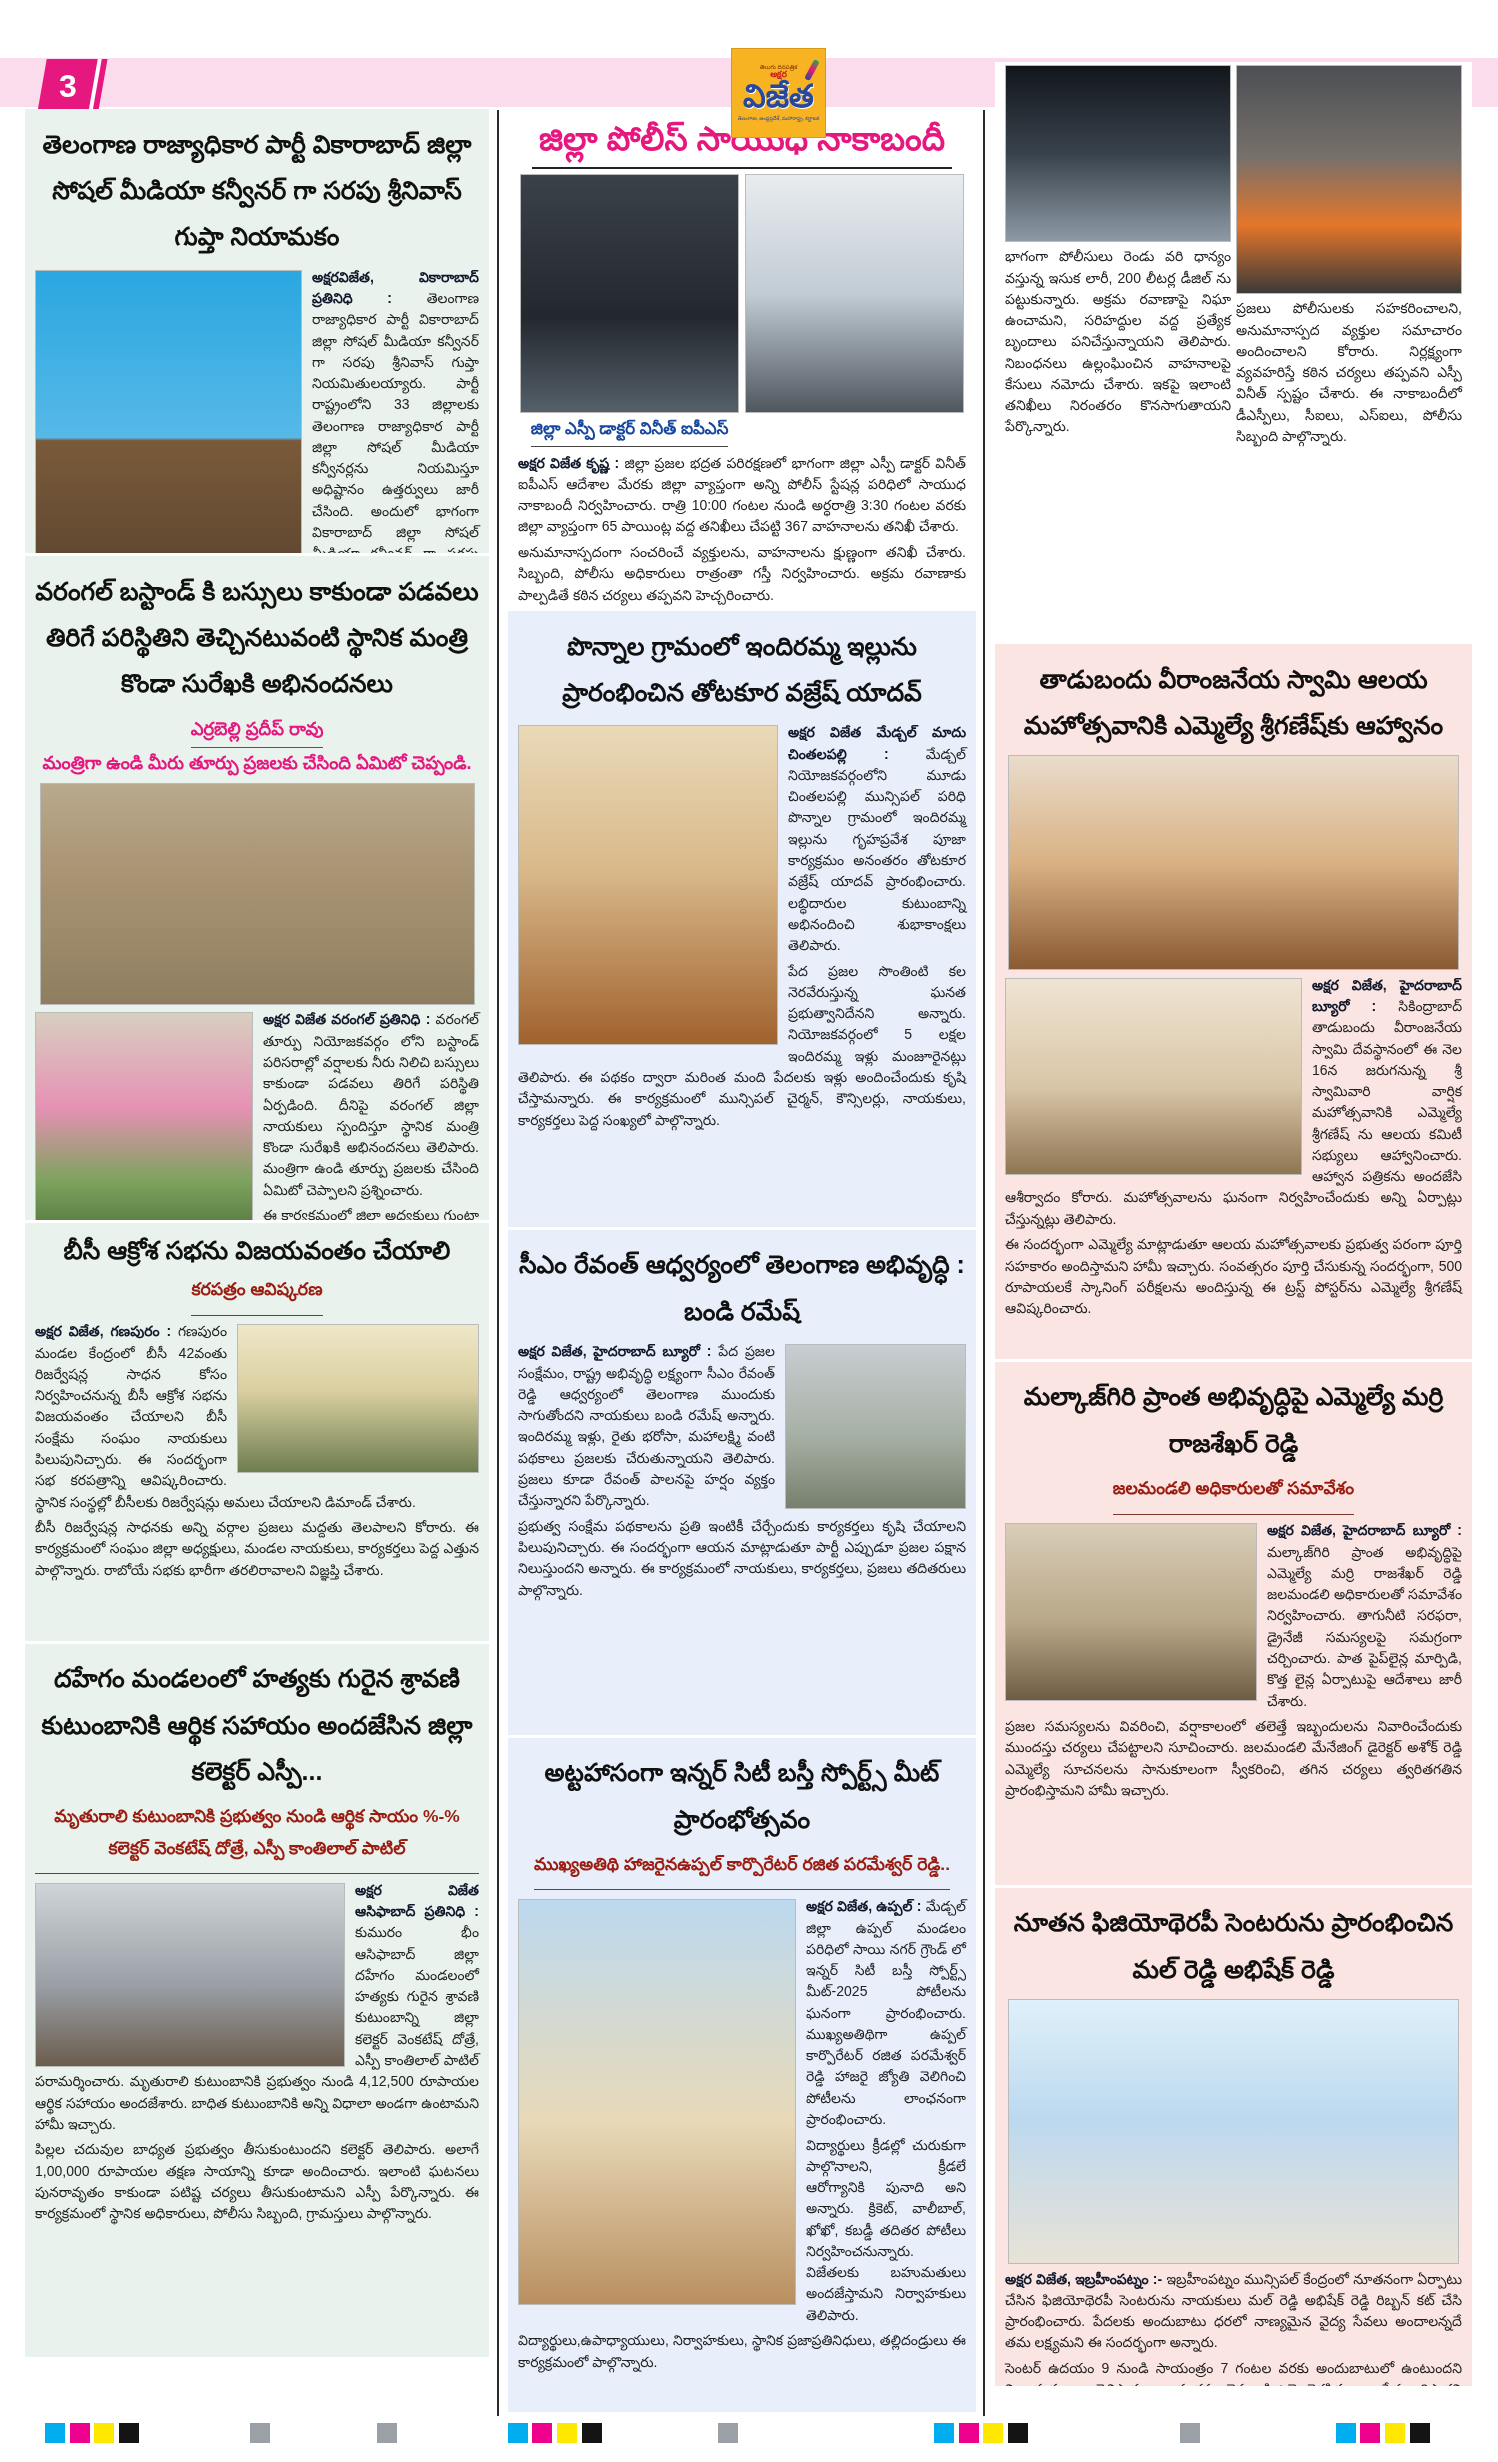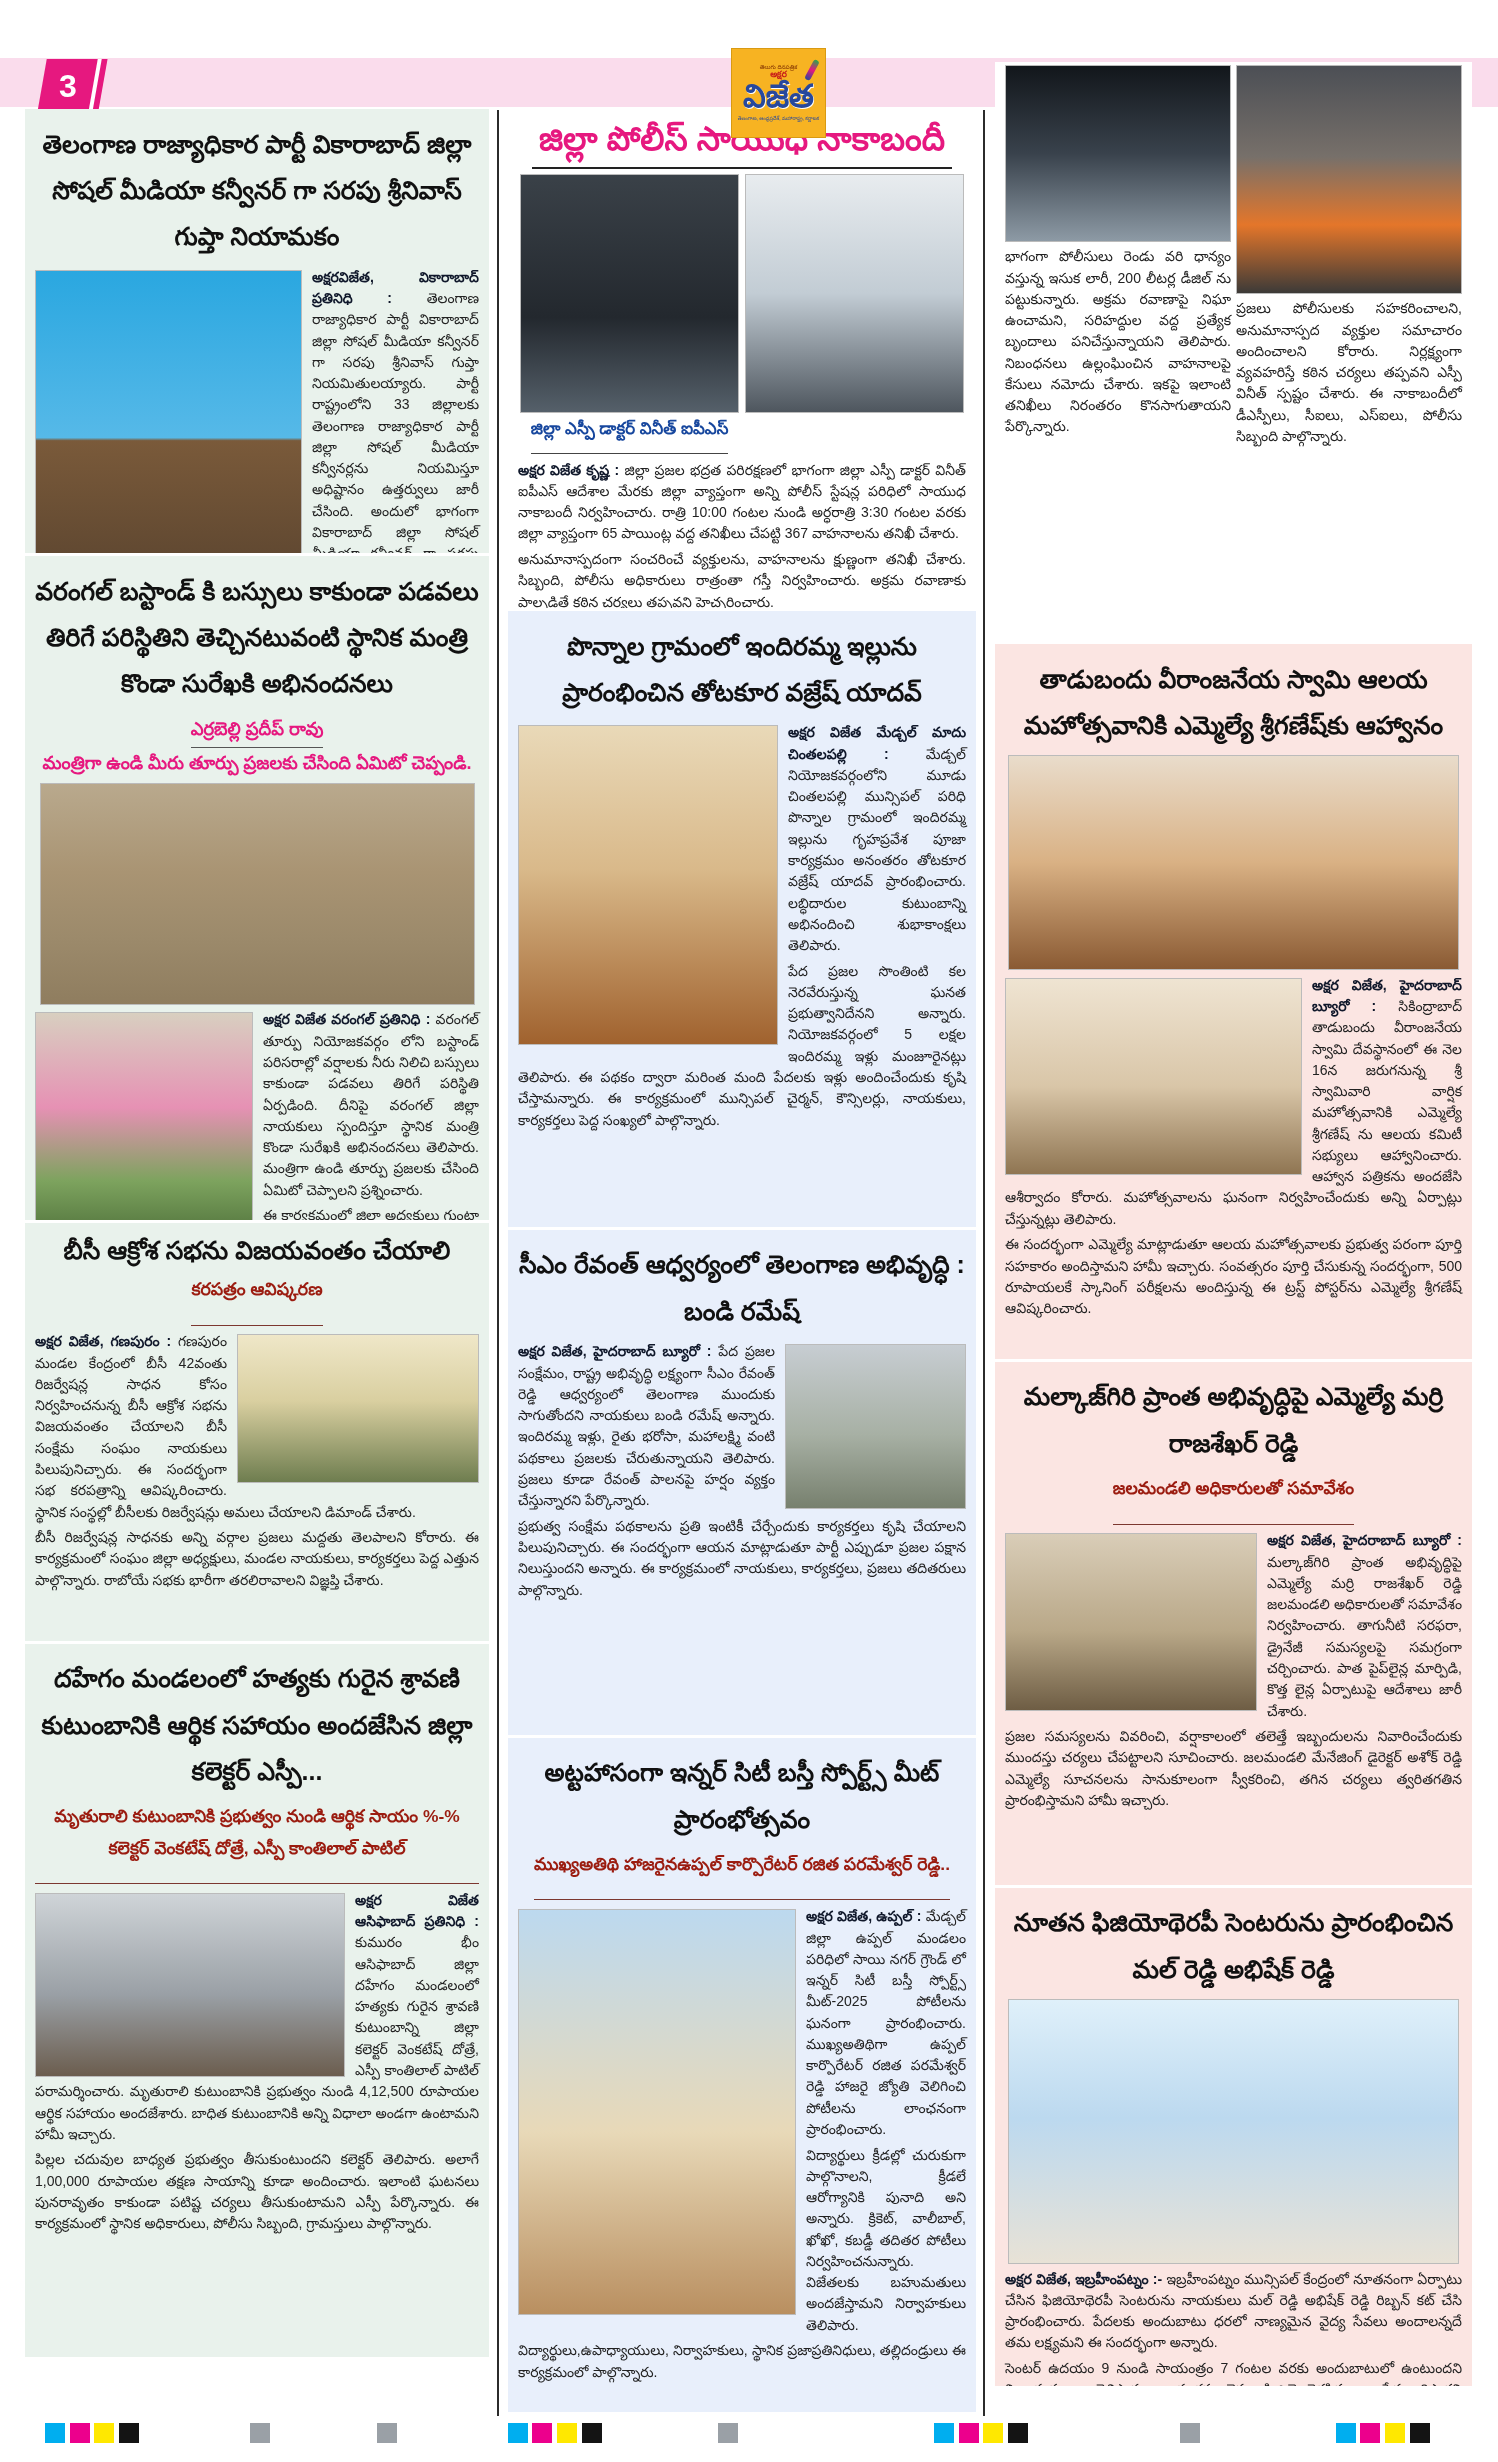--- a/index.html
+++ b/index.html
@@ -62,7 +62,7 @@
   .photo.fr{float:right;margin:2.9px 0 4.4px 10px;}
   .photo.cen{margin:4.4px auto;display:block;}
   .caption{color:#17479e;font-size:16.7px;font-weight:bold;text-align:center;margin:5.8px 0 1.5px;}
-  .caption .ul{display:inline-block;border-bottom:1.5px solid #444;padding-bottom:11px;}
+  .caption .ul{display:inline-block;border-bottom:1.5px solid #444;padding-bottom:4px;}
 
   
   .ph-portrait{background:linear-gradient(180deg,#2aa7e0 0%,#56b9e8 55%,#7a5a3a 56%,#5d4630 100%);}

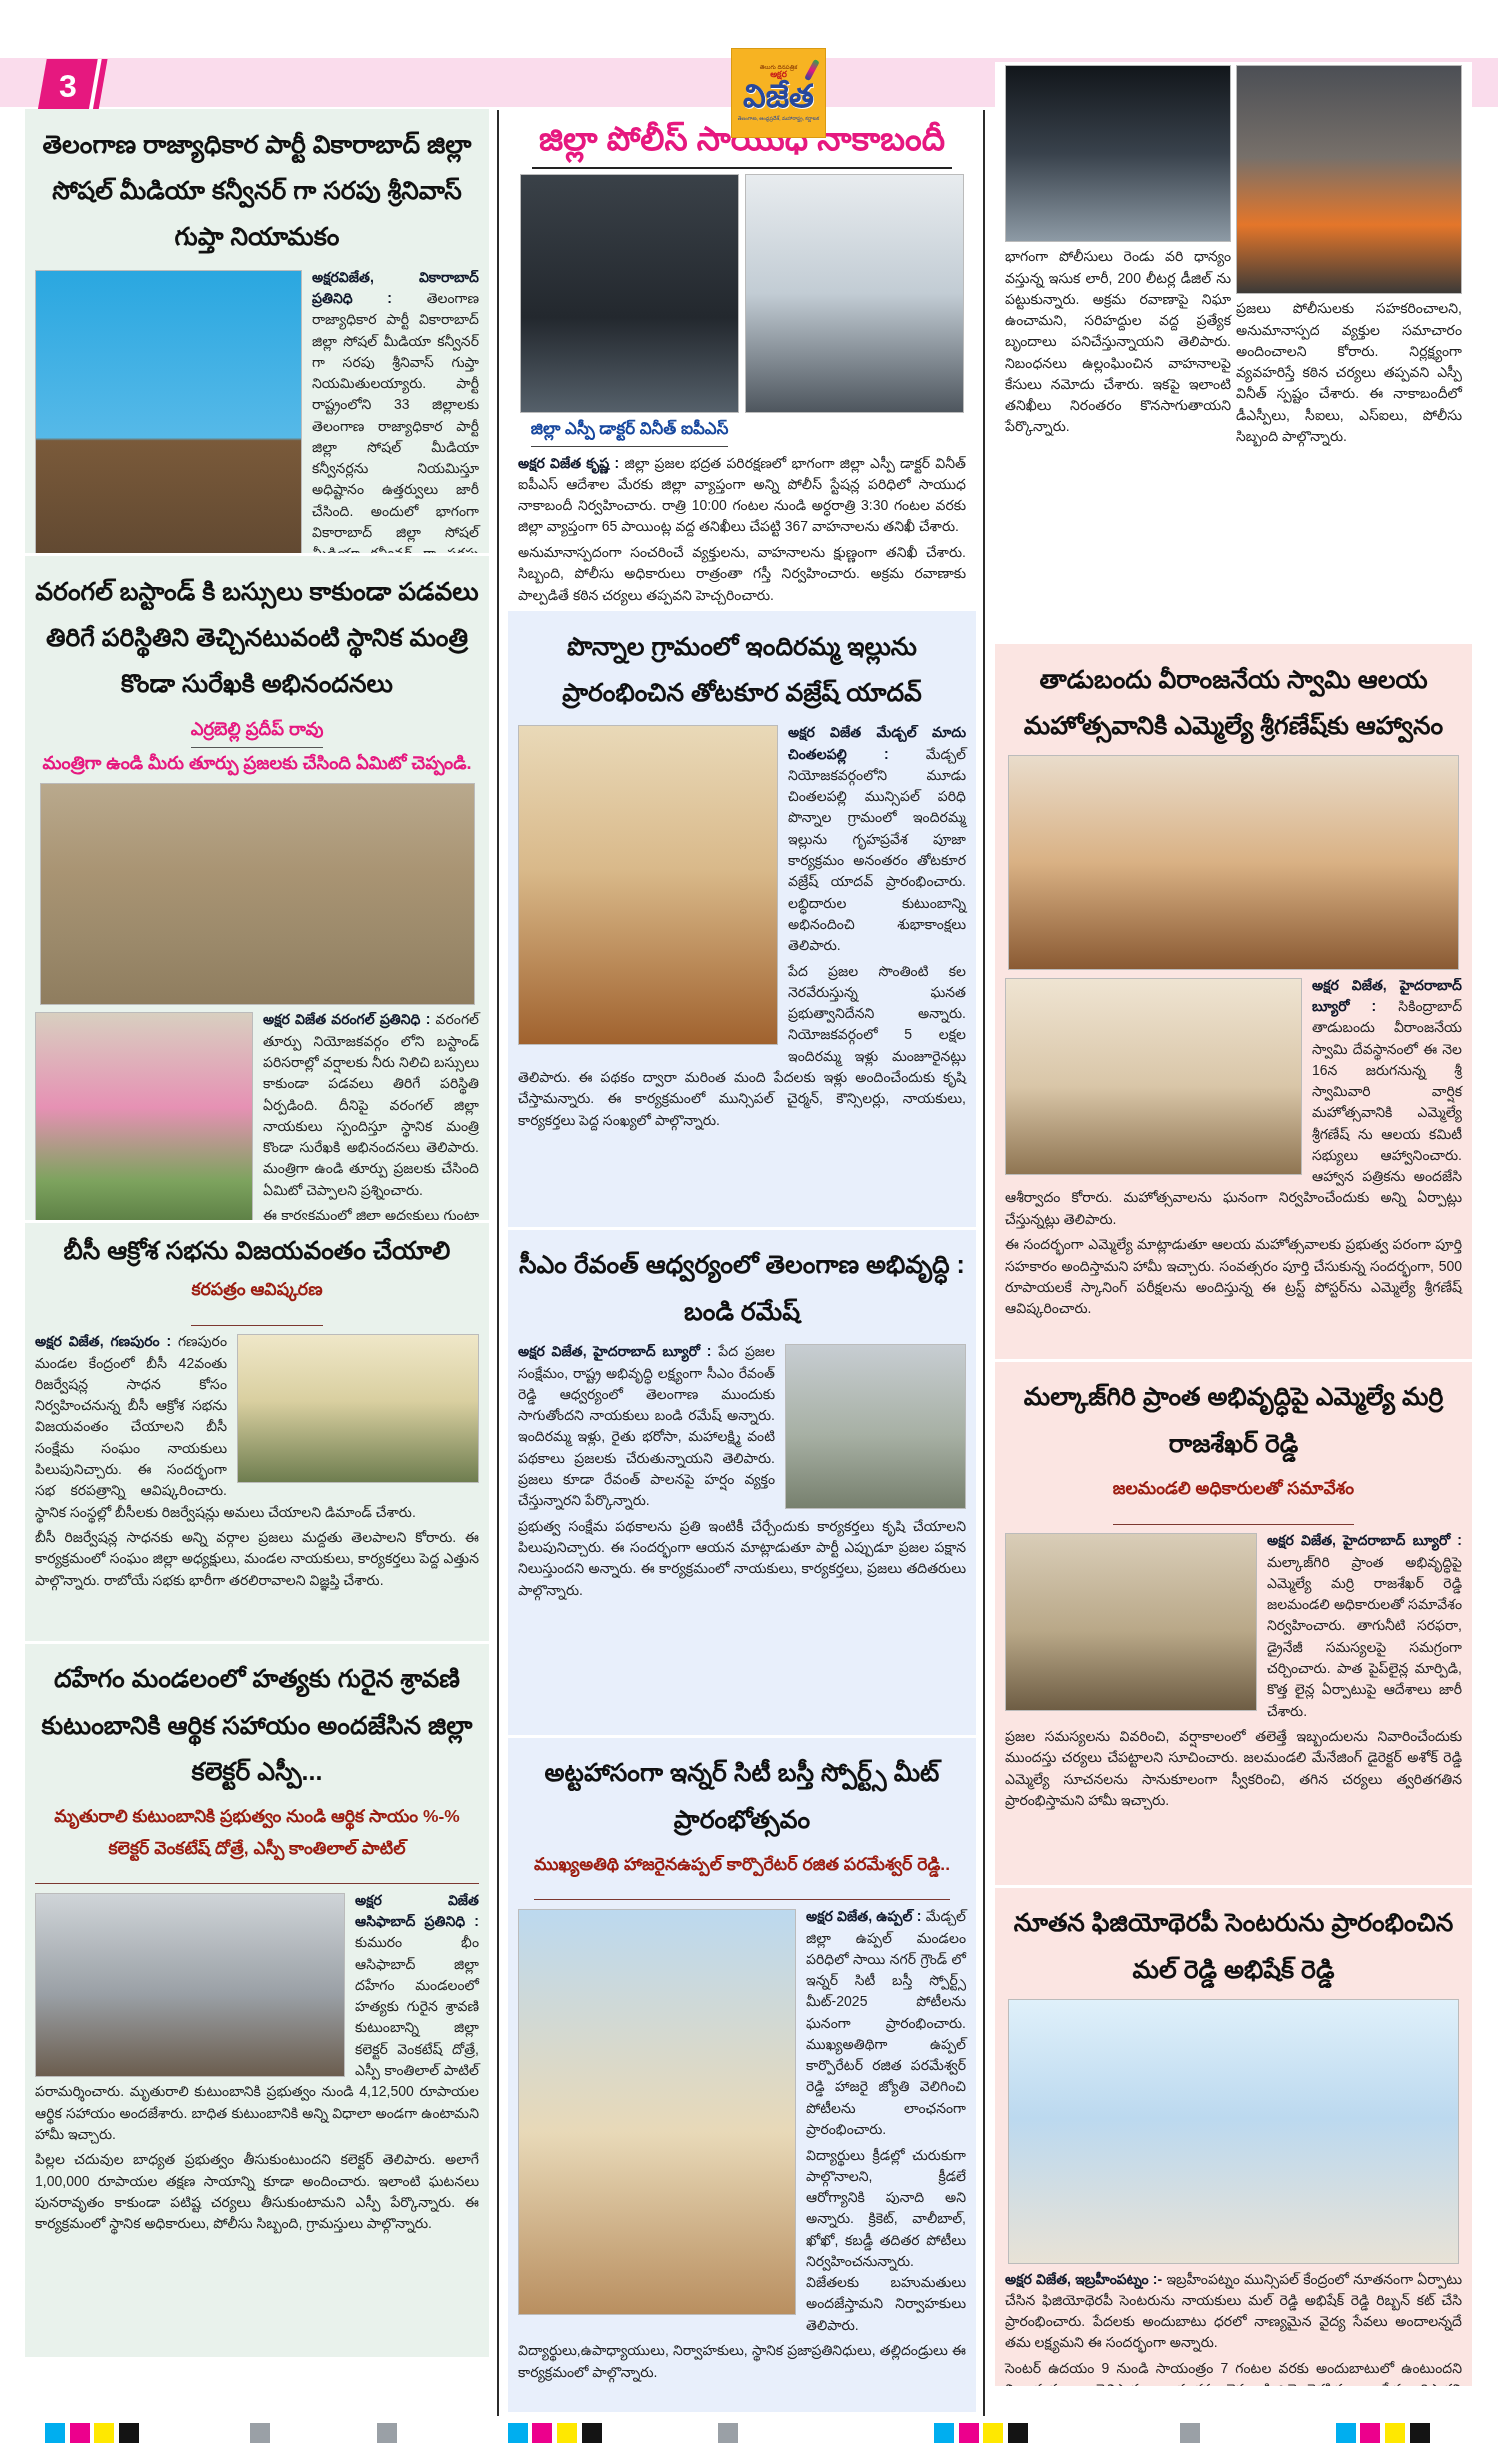--- a/index.html
+++ b/index.html
@@ -52,7 +52,7 @@
   .subhead-pink{color:#e6187f;font-size:18px;font-weight:bold;text-align:center;line-height:1.7;}
   .subhead-pink .ul{display:inline-block;border-bottom:1.5px solid #555;padding-bottom:2.9px;}
   .subhead-red{color:#9b1c10;font-size:17.4px;font-weight:bold;text-align:center;line-height:1.8;margin:1.5px 0 5.8px;}
-  .subhead-red .ul{display:inline-block;border-bottom:1.5px solid #7c372f;padding-bottom:19px;}
+  .subhead-red .ul{display:inline-block;border-bottom:1.5px solid #7c372f;padding-bottom:9px;}
 
   .body{font-size:14px;line-height:1.52;text-align:justify;margin:4.4px 0;color:#222;}
   .byline{color:#0f172a;font-weight:bold;}

